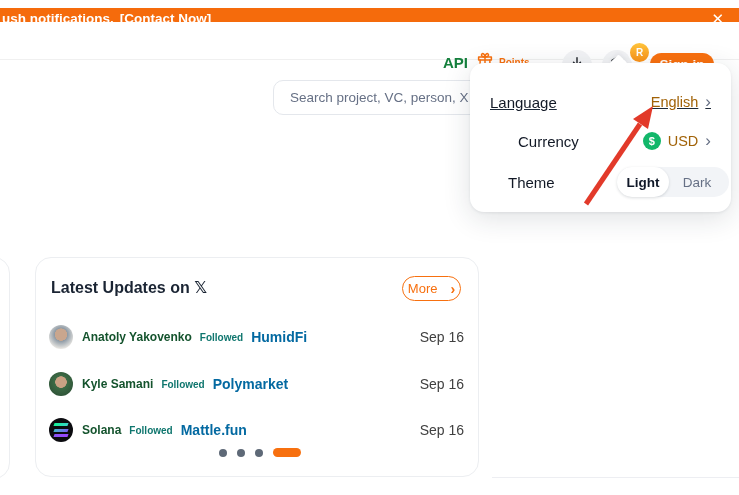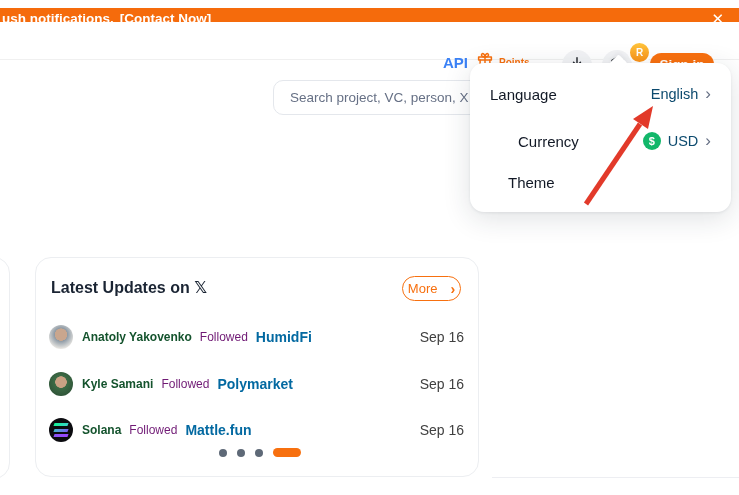--- a/index.html
+++ b/index.html
@@ -18,7 +18,7 @@
   
   .header{position:absolute;left:0;top:22px;width:739px;height:37px;background:#fff;
     border-bottom:1px solid #F0F0F0;}
-  .api-link{position:absolute;left:443px;top:32px;color:#3b82f6;font-size:15px;font-weight:700;cursor:pointer;}
+  .api-link{position:absolute;left:443px;top:32px;color:#15803d;font-size:15px;font-weight:700;cursor:pointer;}
   .points{position:absolute;left:476px;top:29px;display:flex;align-items:center;gap:5px;color:#F7700F;cursor:pointer;}
   .points .label{font-size:10px;font-weight:700;}
   .icon-circle{position:absolute;width:30px;height:30px;border-radius:50%;background:#F2F3F5;

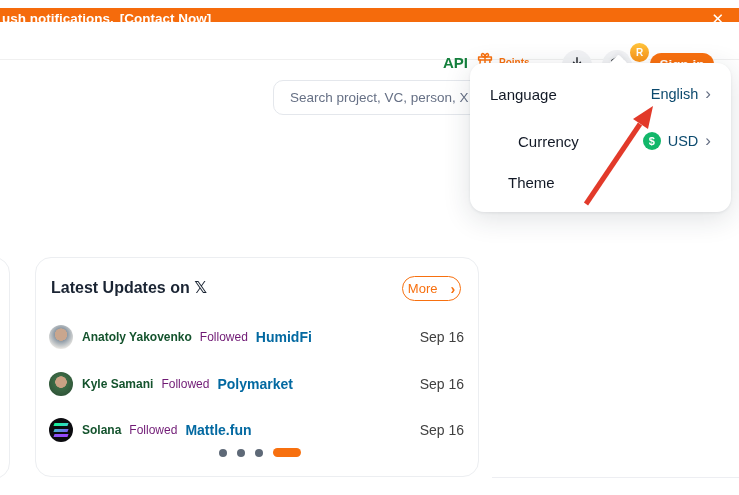--- a/index.html
+++ b/index.html
@@ -44,7 +44,7 @@
   .panel-row{position:absolute;left:0;width:261px;height:30px;padding:0 20px;box-sizing:border-box;
     display:flex;align-items:center;justify-content:space-between;}
   .panel-row .plabel{font-size:15px;color:#121926;font-weight:500;}
-  .row-language{top:16px;}
+  .row-language{top:24px;text-decoration:underline;}
   .row-currency{top:63px;padding-left:48px;}
   .row-theme{top:104px;margin-left:18px;}
   .pvalue{display:flex;align-items:center;gap:7px;cursor:pointer;}

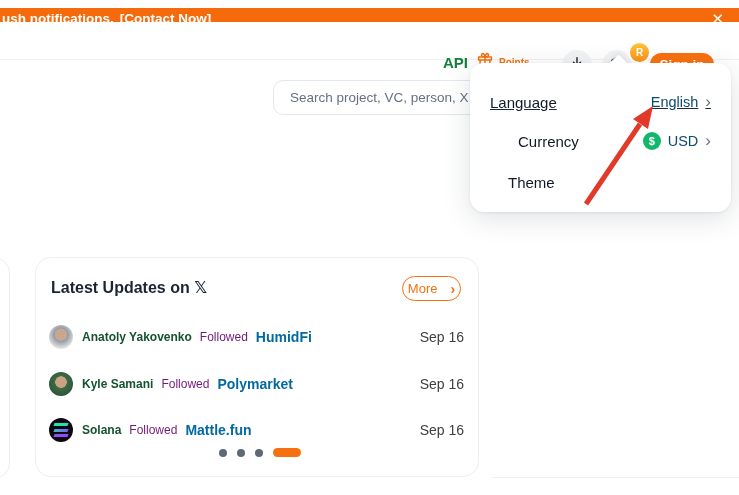--- a/index.html
+++ b/index.html
@@ -48,7 +48,7 @@
   .row-currency{top:63px;padding-left:48px;}
   .row-theme{top:104px;margin-left:18px;}
   .pvalue{display:flex;align-items:center;gap:7px;cursor:pointer;}
-  .pvalue .val{font-size:14.5px;color:#0c4a6e;}
+  .pvalue .val{font-size:14.5px;color:#a16207;}
   .chev{color:#667085;font-size:17px;line-height:1;font-weight:400;transform:translateY(-1px);}
   .cur-icon{width:18px;height:18px;border-radius:50%;background:#12B76A;color:#fff;
     font-size:11px;font-weight:700;display:flex;align-items:center;justify-content:center;}

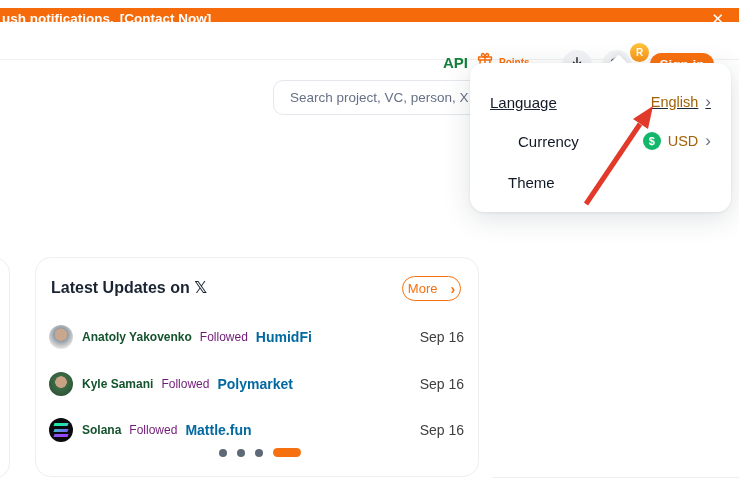--- a/index.html
+++ b/index.html
@@ -202,6 +202,10 @@
 
   <div class="panel-row row-theme">
     <span class="plabel">Theme</span>
+    <span class="theme-toggle">
+      <span class="theme-opt active">Light</span>
+      <span class="theme-opt">Dark</span>
+    </span>
   </div>
 </div>
 

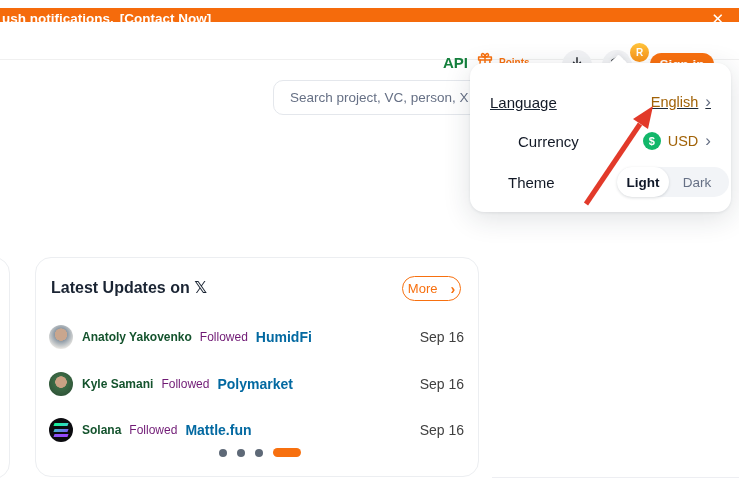--- a/index.html
+++ b/index.html
@@ -79,7 +79,7 @@
   .av-solana .b2{top:10.5px;background:linear-gradient(90deg,#43B4CA,#7A5FF5);}
   .av-solana .b3{top:16px;background:linear-gradient(90deg,#8A53F4,#9945FF);}
   .feed-row .name{margin-left:9px;font-size:12px;font-weight:700;color:#14532d;}
-  .feed-row .action{margin-left:8px;font-size:12px;color:#701a75;}
+  .feed-row .action{margin-left:8px;font-size:10px;color:#0f766e;font-weight:bold;}
   .feed-row .target{margin-left:8px;font-size:14px;font-weight:700;color:#0369a1;}
   .feed-row .date{margin-left:auto;font-size:14px;color:#404040;}
   .row-0{top:67px;} .row-1{top:114px;} .row-2{top:160px;}

